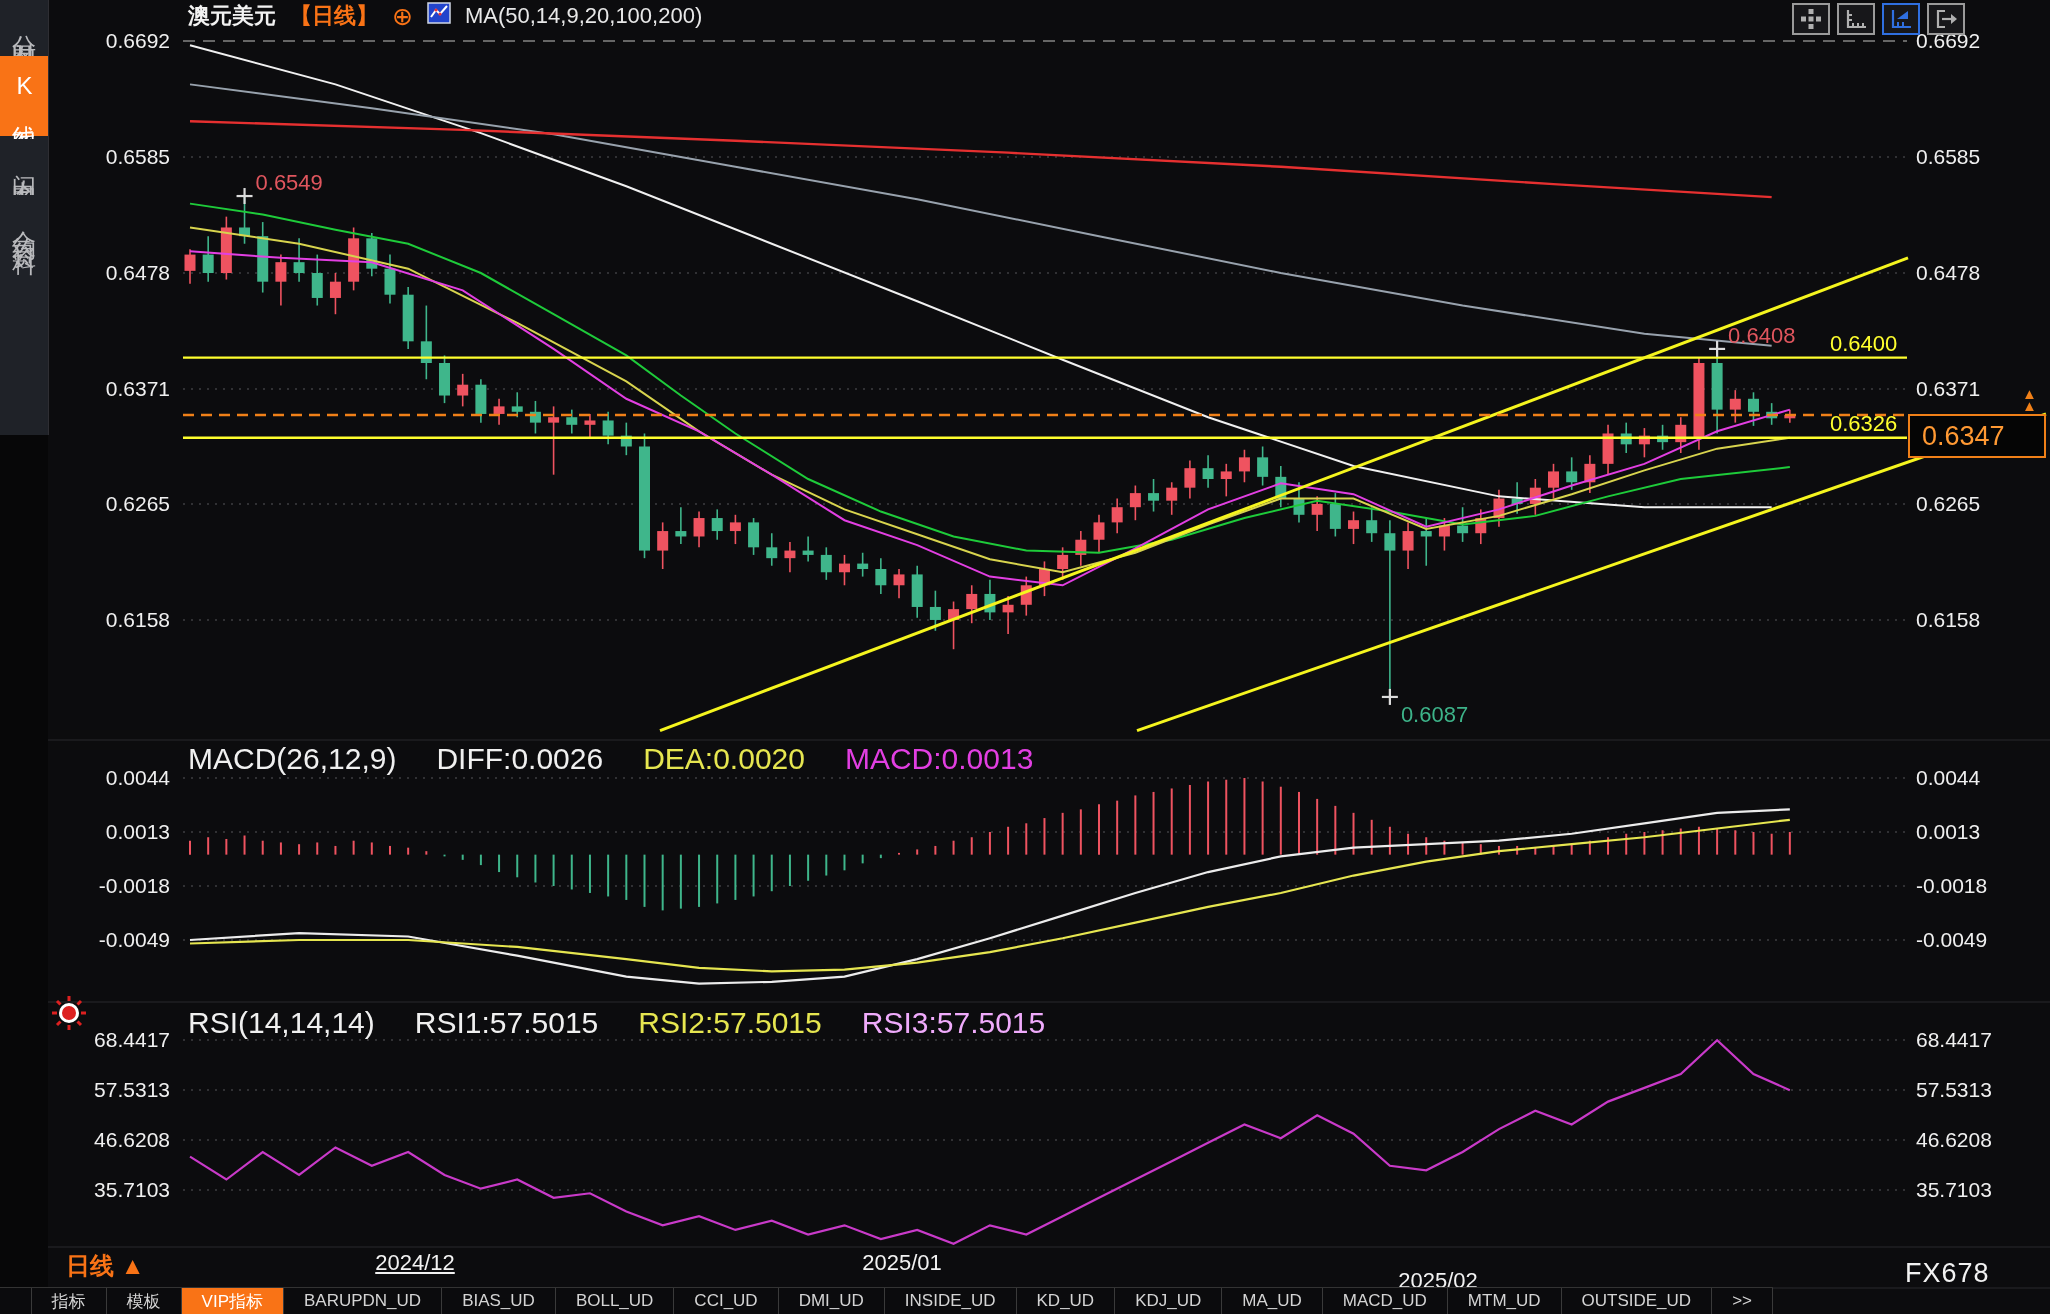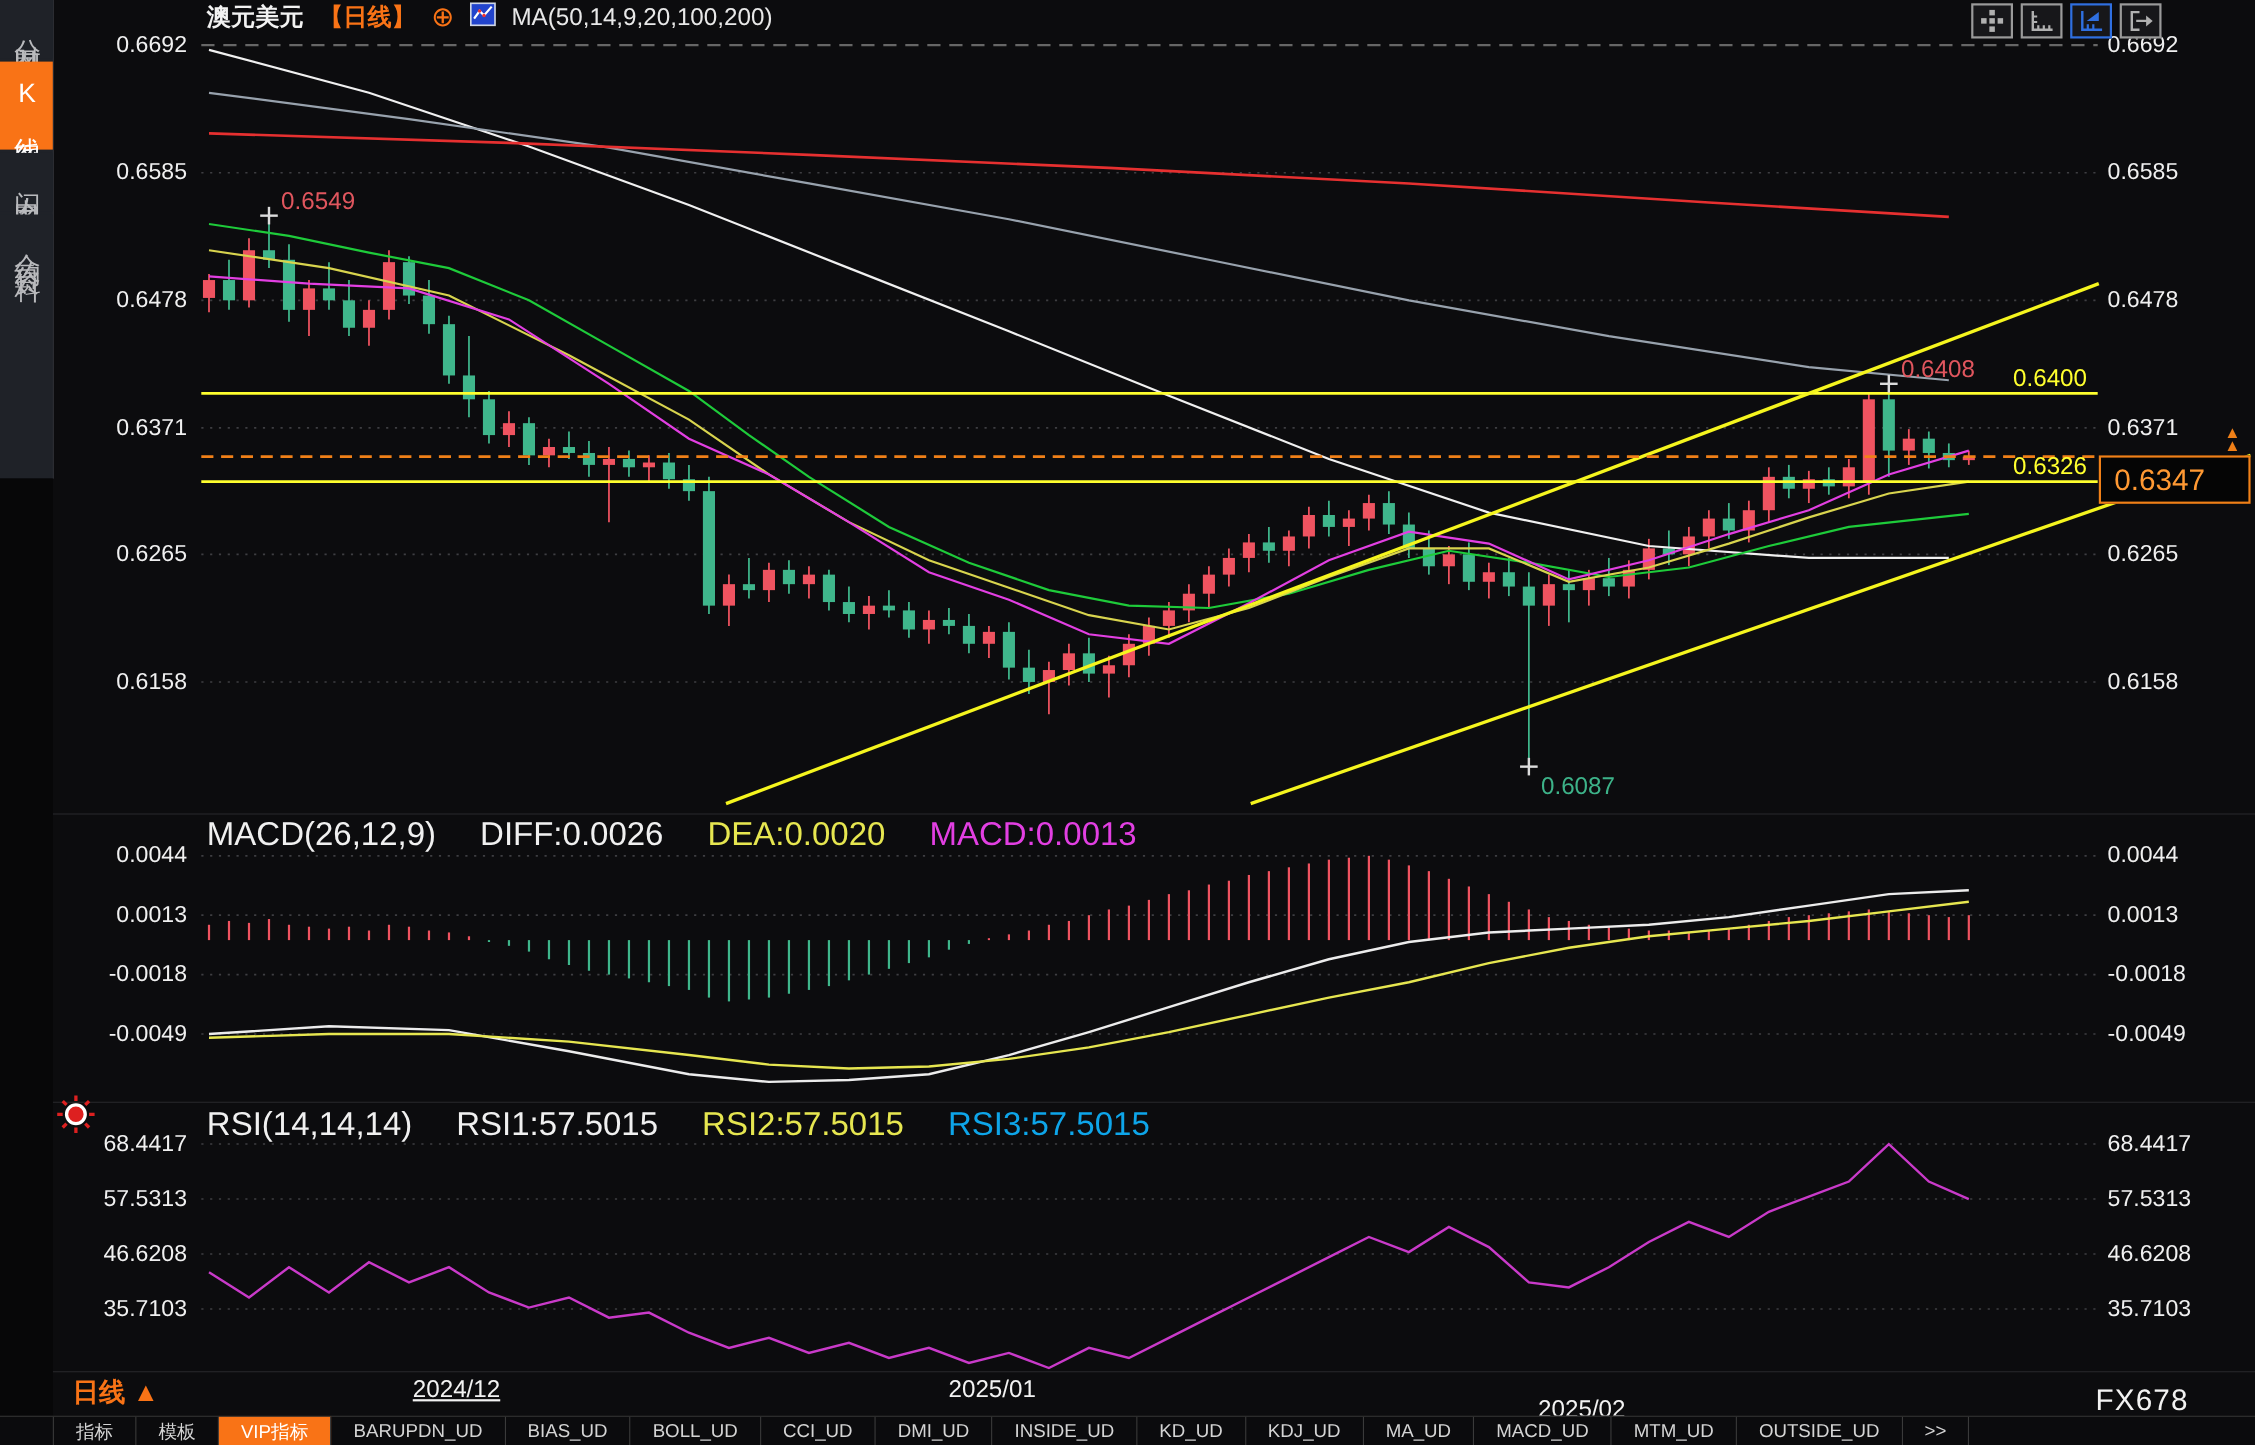--- a/index.html
+++ b/index.html
@@ -426,7 +426,7 @@
   <span style="color:#f0f0f0">RSI(14,14,14)</span>
 <span style="color: rgb(240, 240, 240);">RSI1:57.5015</span>
     <span style="color: rgb(230, 230, 80);">RSI2:57.5015</span>
-    <span style="color: #0ea5e9;">RSI3:57.5015</span>
+    <span style="color: #f0abfc;">RSI3:57.5015</span>
   </div>
 
 <div id="pricebox">

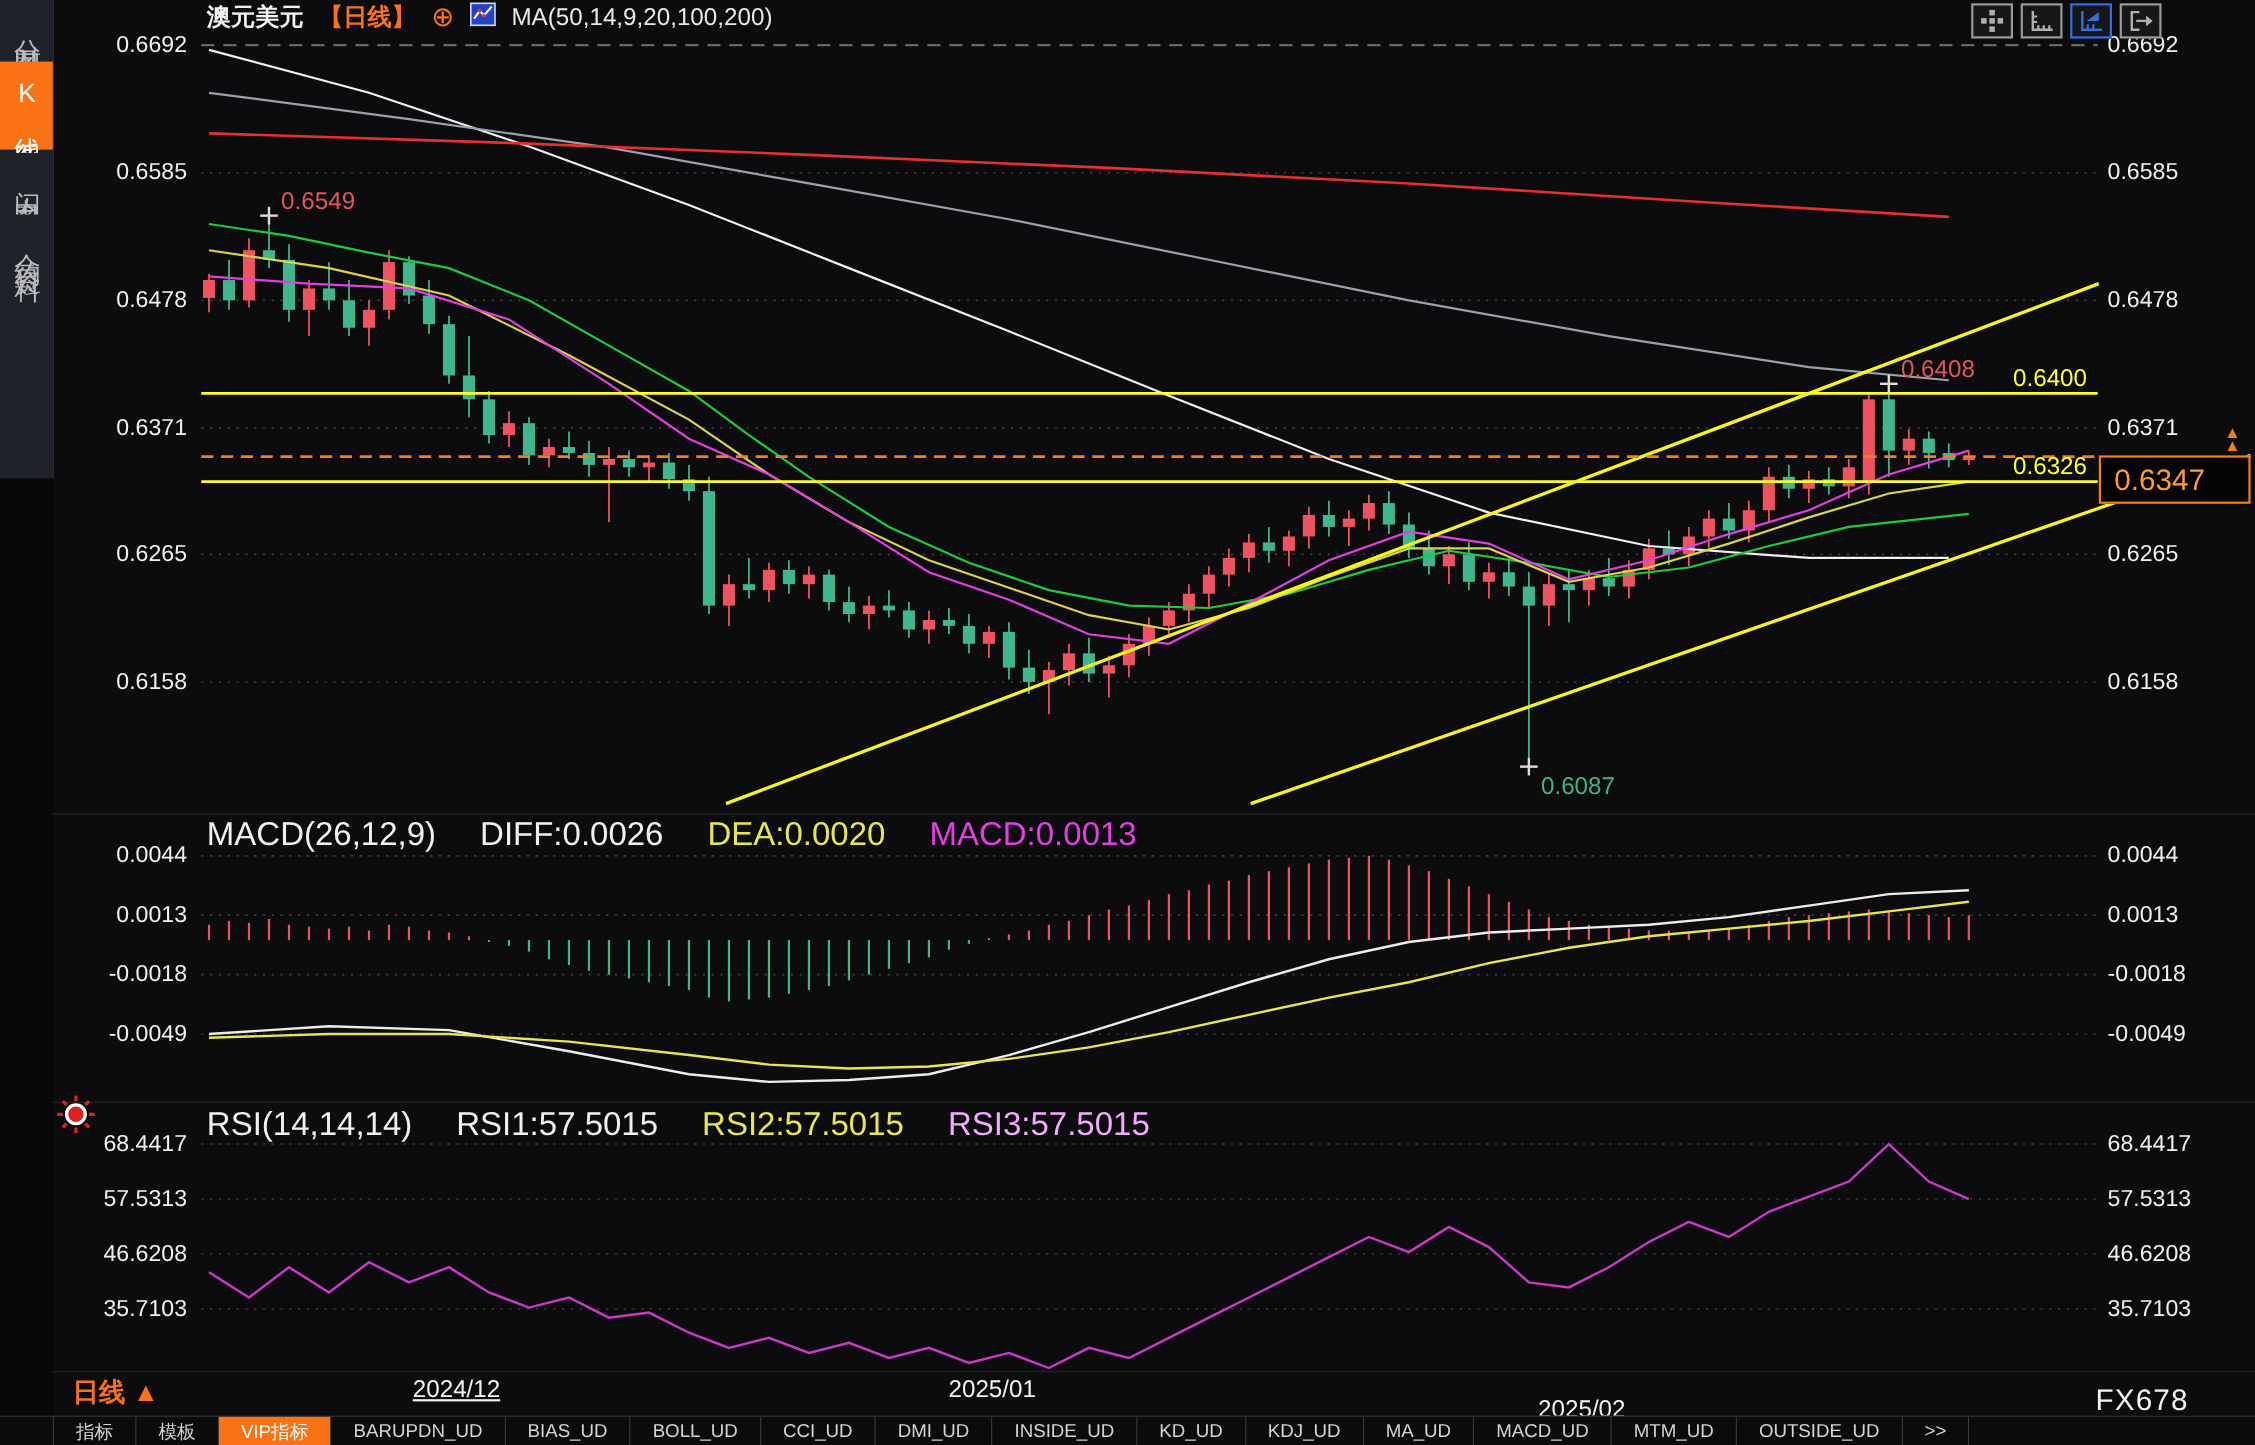--- a/index.html
+++ b/index.html
@@ -40,7 +40,7 @@
   #period-cur{position:absolute;left:66px;top:1250px;color:#f97316;font-size:24px;font-weight:bold;z-index:5;}
   .xtick{position:absolute;top:1250px;width:140px;text-align:center;color:#f2f2f2;font-size:22px;z-index:4;}
   #wm{position:absolute;left:1905px;top:1258px;color:#f2f2f2;font-size:27px;letter-spacing:1px;z-index:4;}
-  #tabs{position:absolute;left:0;bottom:0;width:2050px;height:26px;background:#0b0b0d;border-top:1px solid #333;
+  #tabs{position:absolute;left:0;bottom:0;width:1773px;height:26px;background:#0b0b0d;border-top:1px solid #333;
         display:flex;align-items:stretch;z-index:6;}
   .btab{display:flex;align-items:center;padding:0 20px;border-right:1px solid #3a3a3a;color:#d4d4d4;
         font-size:17px;cursor:pointer;white-space:nowrap;}

